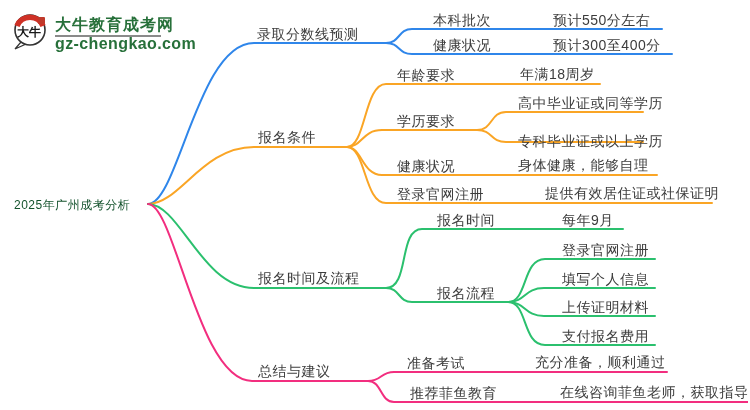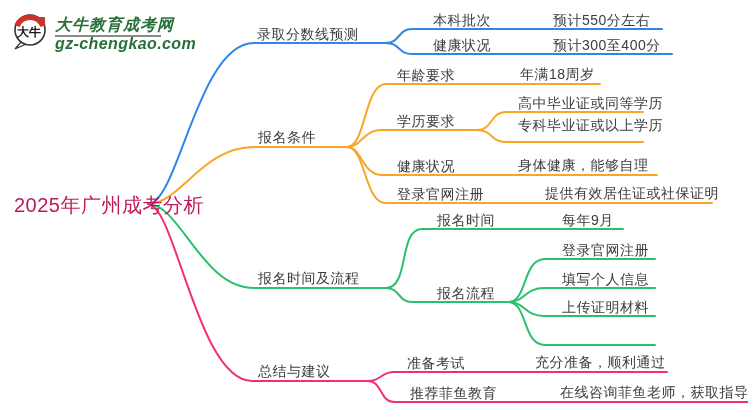--- a/index.html
+++ b/index.html
@@ -17,7 +17,7 @@
   
   .logo{position:absolute;left:12px;top:12px;display:flex;align-items:flex-start;}
   .logo-badge{display:block;}
-  .logo-text{margin-left:5px;padding-top:4px;font-style:italic;}
+  .logo-text{margin-left:5px;padding-top:4px;}
   .logo-title{font-size:16px;font-weight:bold;color:#27703a;letter-spacing:1px;line-height:18px;}
   .logo-divider{height:2px;background:#8a8a8a;margin:1px 0 1px 0;width:106px;}
   .logo-url{font-size:16px;font-weight:bold;color:#27703a;letter-spacing:0.4px;line-height:12px;}

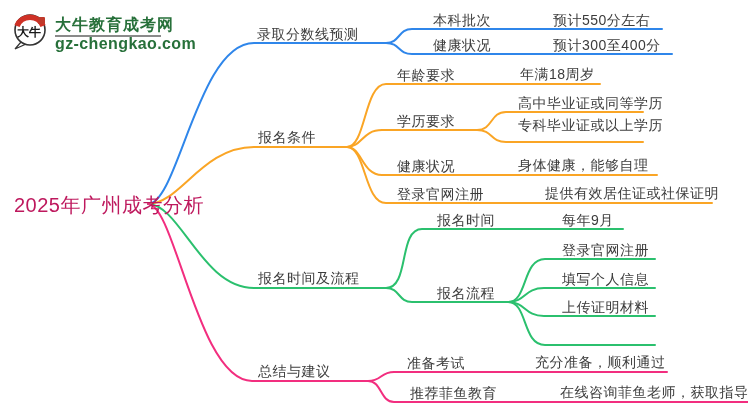--- a/index.html
+++ b/index.html
@@ -86,7 +86,7 @@
   <div class="node" style="left:520px;top:65px">年满18周岁</div>
   <div class="node" style="left:397px;top:112px">学历要求</div>
   <div class="node" style="left:518px;top:94px">高中毕业证或同等学历</div>
-  <div class="node" style="left:518px;top:116px">专科毕业证或以上学历</div>
+  <div class="node" style="left:518px;top:132px">专科毕业证或以上学历</div>
   <div class="node" style="left:397px;top:157px">健康状况</div>
   <div class="node" style="left:518px;top:156px">身体健康，能够自理</div>
   <div class="node" style="left:397px;top:185px">登录官网注册</div>

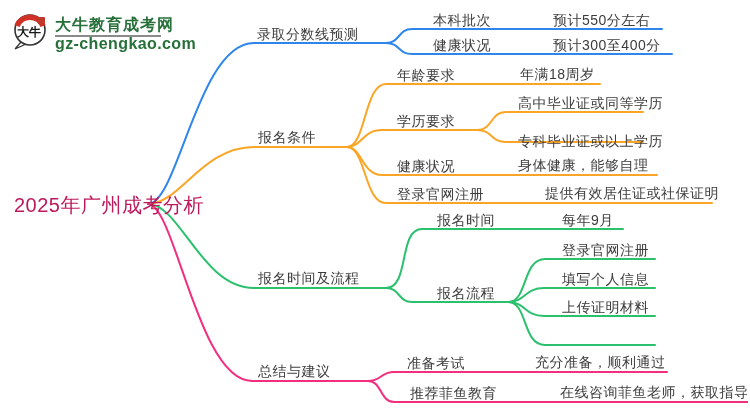--- a/index.html
+++ b/index.html
@@ -12,7 +12,7 @@
     position:absolute;white-space:nowrap;font-size:14px;line-height:18px;
     color:#3c3c3c;letter-spacing:0.5px;
   }
-  .root{font-size:20px;line-height:20px;color:#be185d;}
+  .root{font-size:12px;line-height:20px;color:#14532d;}
   .branch-label{font-size:14px;}
   
   .logo{position:absolute;left:12px;top:12px;display:flex;align-items:flex-start;}

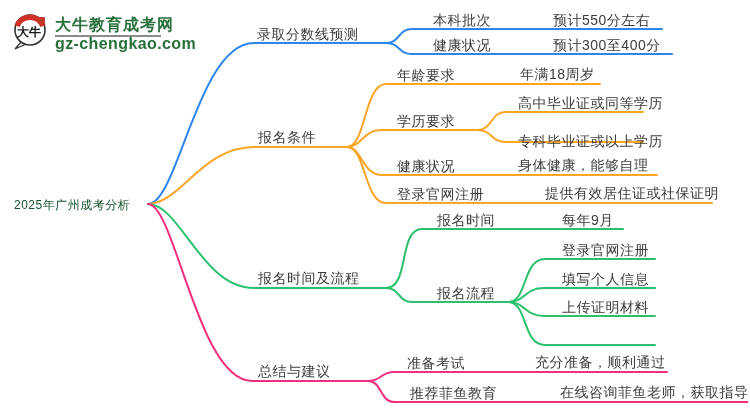--- a/index.html
+++ b/index.html
@@ -99,6 +99,7 @@
   <div class="node" style="left:562px;top:241px">登录官网注册</div>
   <div class="node" style="left:562px;top:270px">填写个人信息</div>
   <div class="node" style="left:562px;top:298px">上传证明材料</div>
+  <div class="node" style="left:562px;top:327px">支付报名费用</div>
 
   <div class="node branch-label" style="left:258px;top:362px">总结与建议</div>
   <div class="node" style="left:407px;top:354px">准备考试</div>

